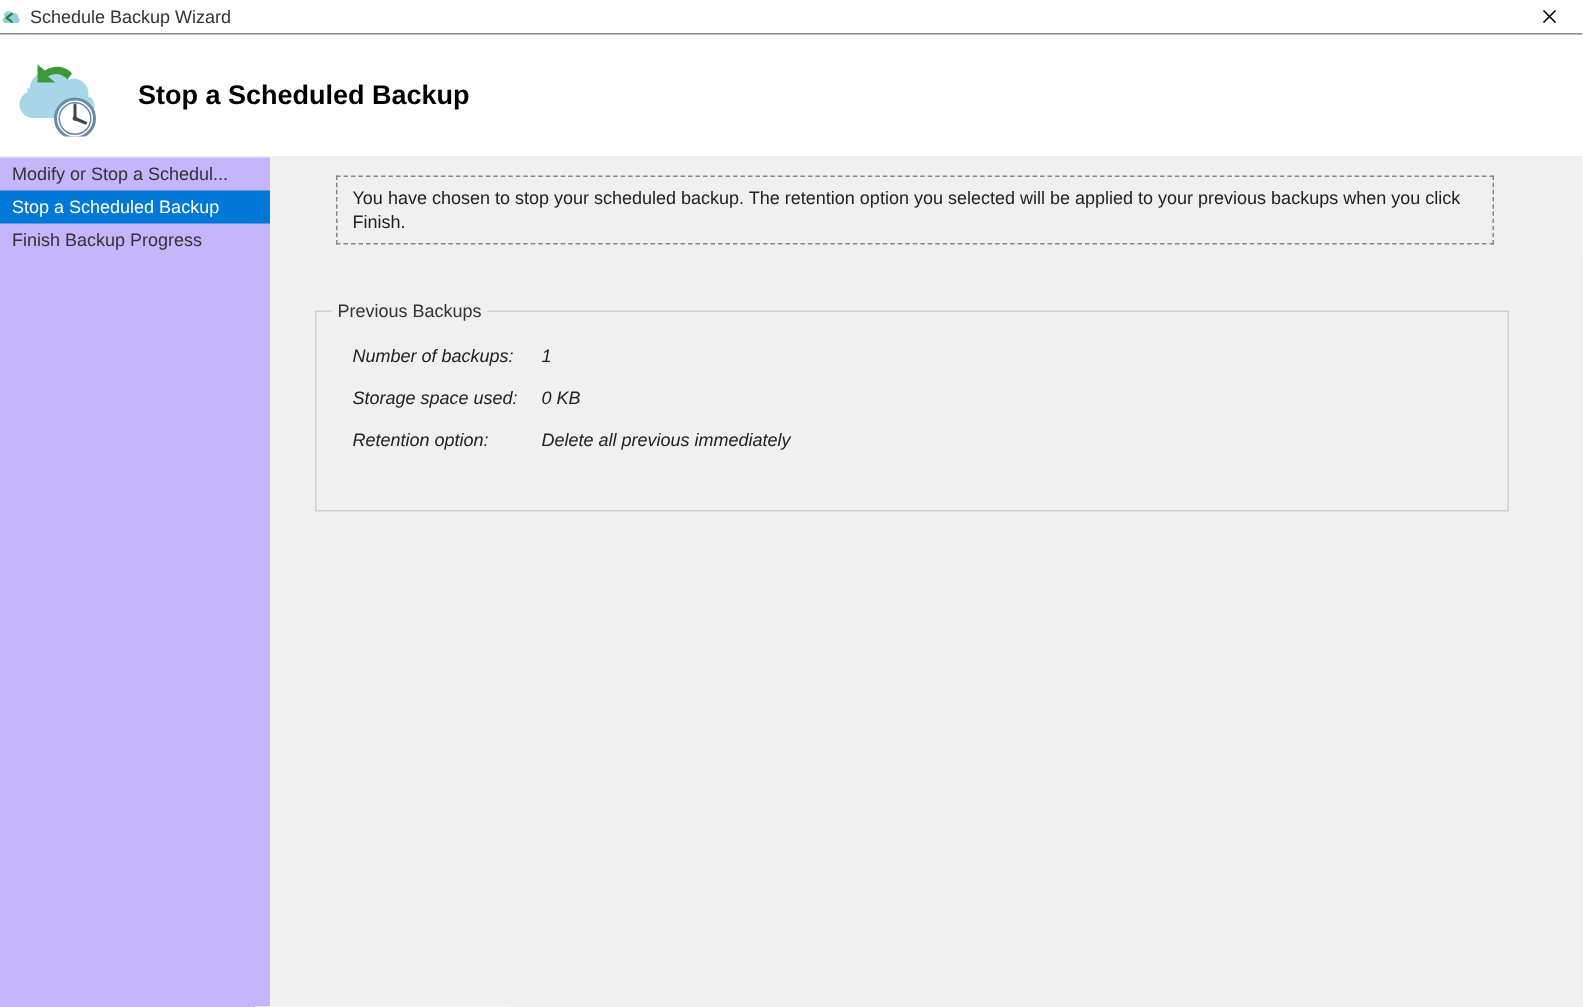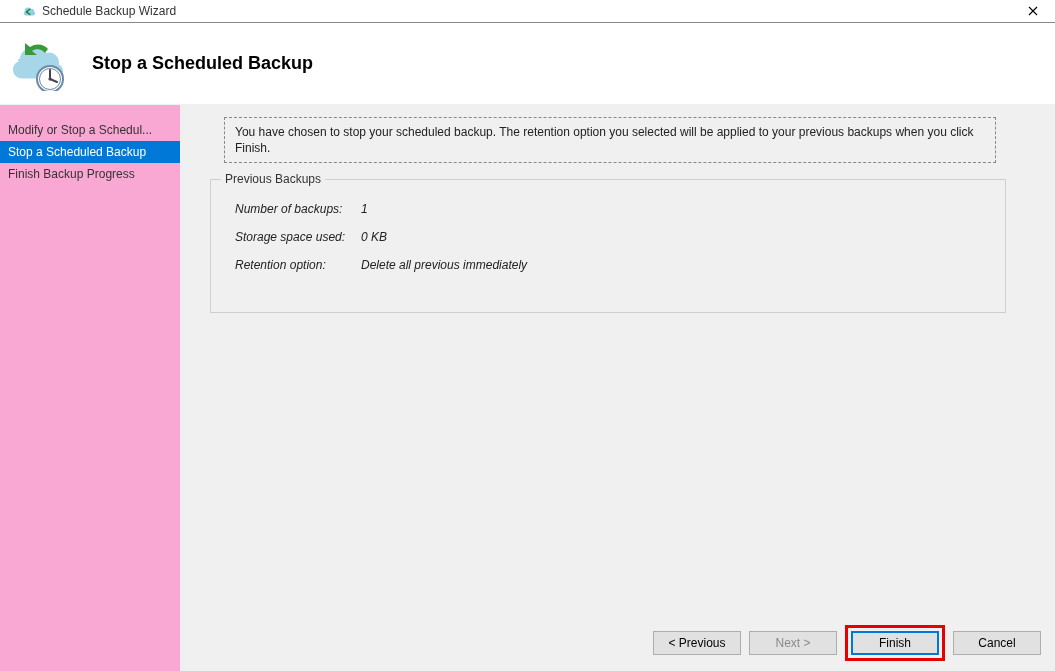--- a/index.html
+++ b/index.html
@@ -18,7 +18,7 @@
       border-bottom: 1px solid #888;
       display: flex;
       align-items: center;
-      padding: 0 4px 0 22px;
+      padding: 0 4px 0 0;
       background: #fff;
       position: relative;
     }

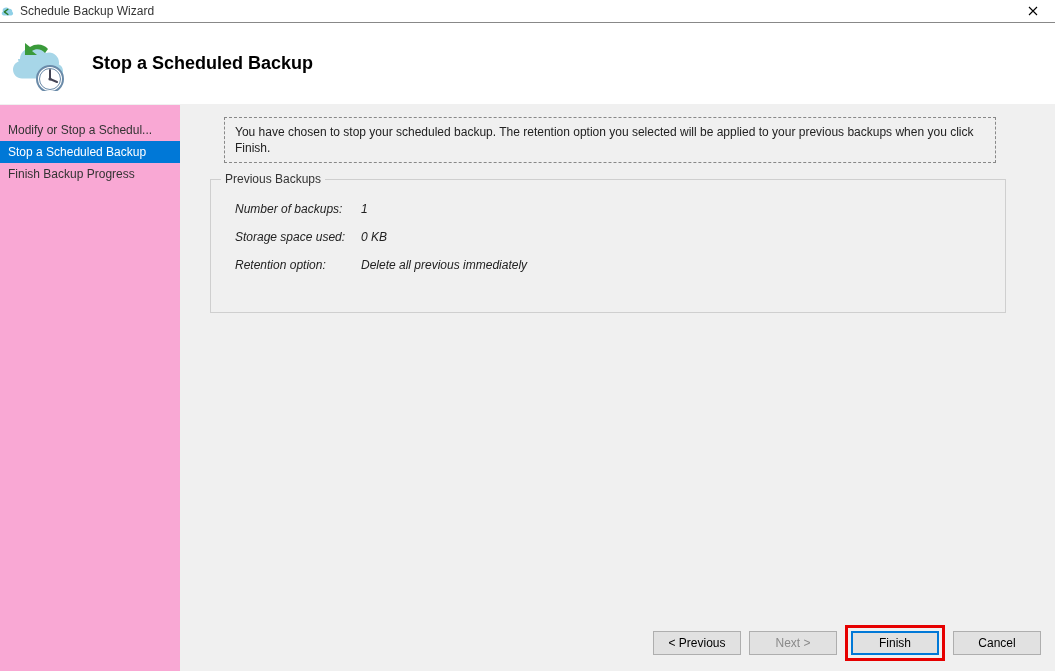--- a/index.html
+++ b/index.html
@@ -64,8 +64,8 @@
 
     .sidebar {
       width: 180px;
-      background: #f9a8d4;
-      padding-top: 14px;
+      background: #c4b5fd;
+      padding-top: 0;
     }
     .sidebar-item {
       height: 22px;

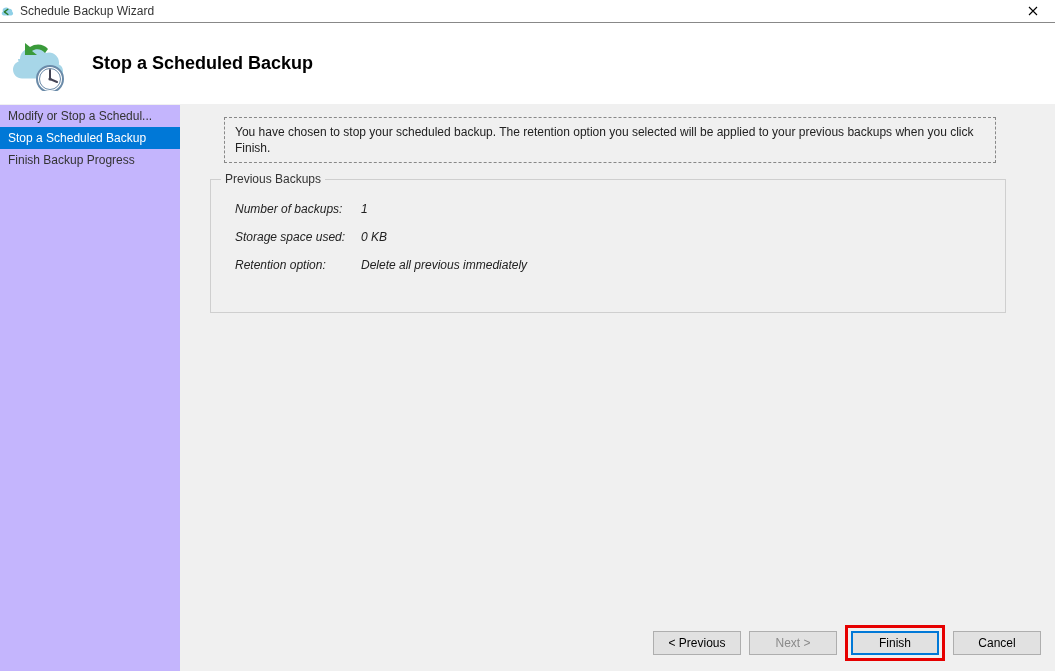--- a/index.html
+++ b/index.html
@@ -89,6 +89,7 @@
       padding: 10px 14px 0 14px;
       display: flex;
       flex-direction: column;
+      gap: 28px;
     }
 
     .intro-box {

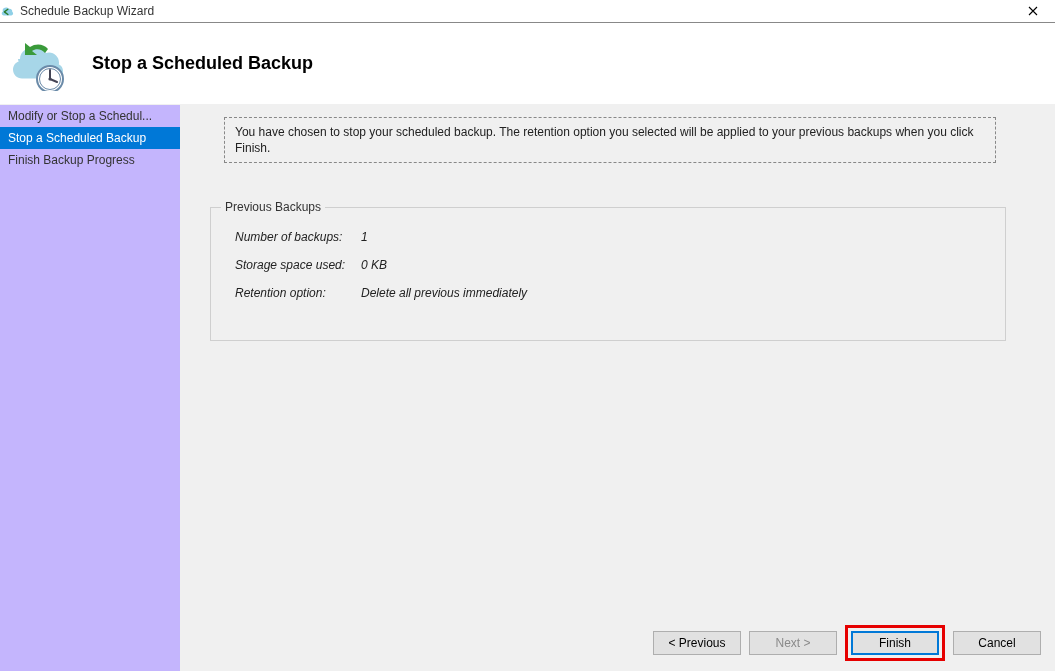--- a/index.html
+++ b/index.html
@@ -218,14 +218,6 @@
       </div>
     </div>
 
-    <div class="button-row">
-      <button class="btn">&lt; Previous</button>
-      <button class="btn" disabled="">Next &gt;</button>
-      <span class="highlight-box">
-        <button class="btn default-btn">Finish</button>
-      </span>
-      <button class="btn">Cancel</button>
-    </div>
   </div>
 </div>
 

